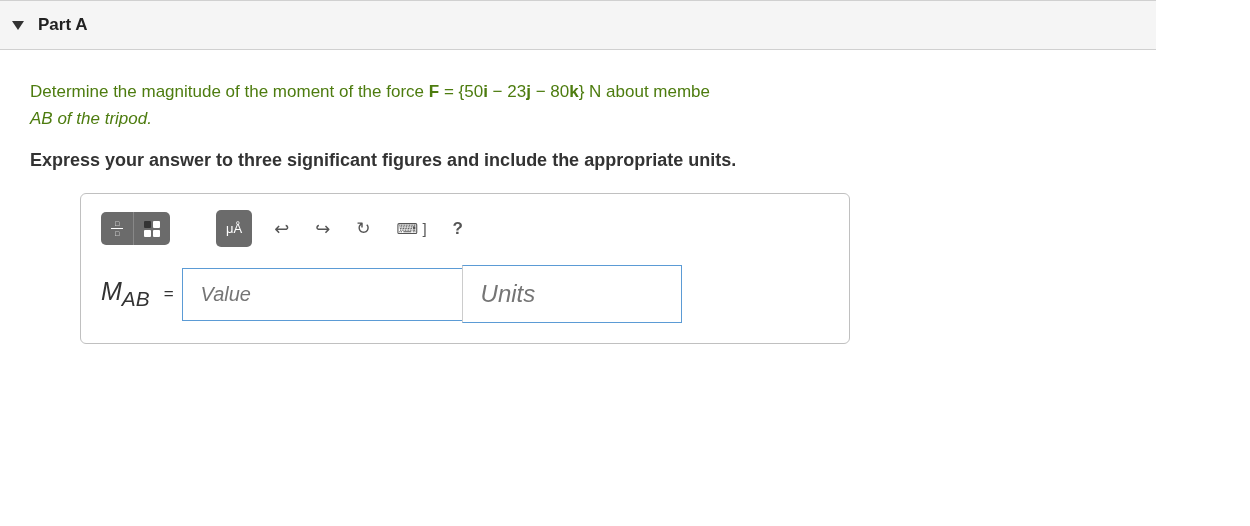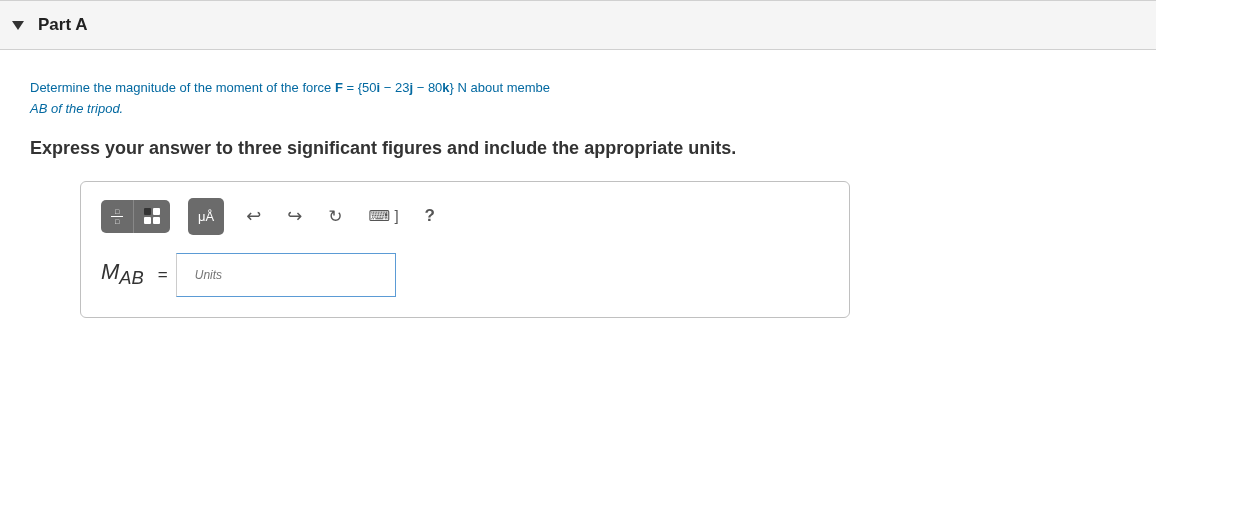--- a/index.html
+++ b/index.html
@@ -58,8 +58,8 @@
 
     
     .problem-text {
-      font-size: 13px;
-      color: #0369a1;
+      font-size: 17px;
+      color: #4d7c0f;
       line-height: 1.6;
       margin-bottom: 18px;
     }

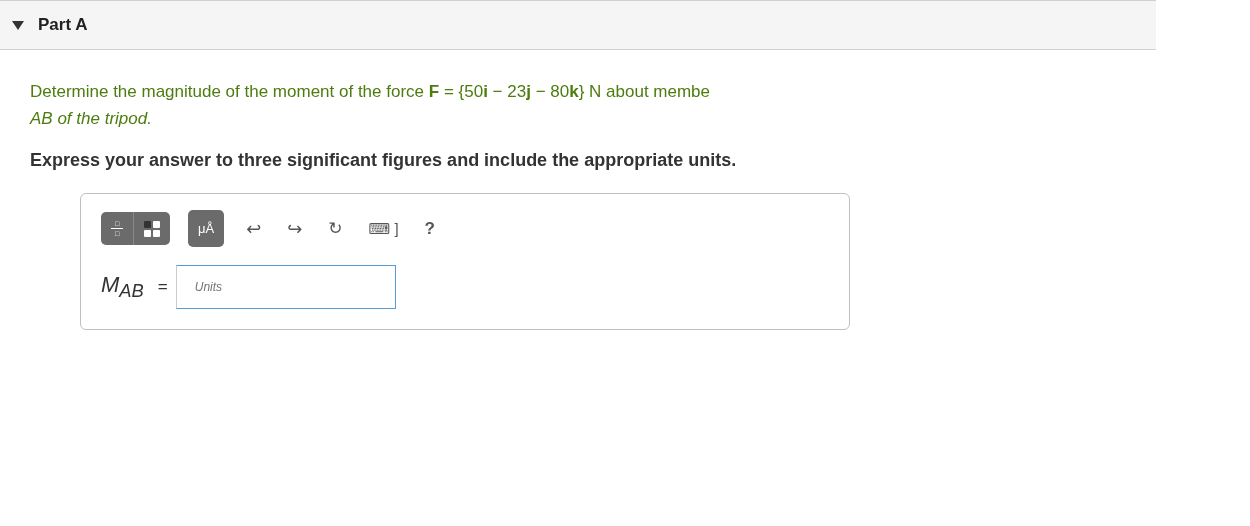--- a/index.html
+++ b/index.html
@@ -157,6 +157,7 @@
       cursor: pointer;
       display: flex;
       align-items: center;
+      margin-left: 28px;
     }
 
     .mu-text {

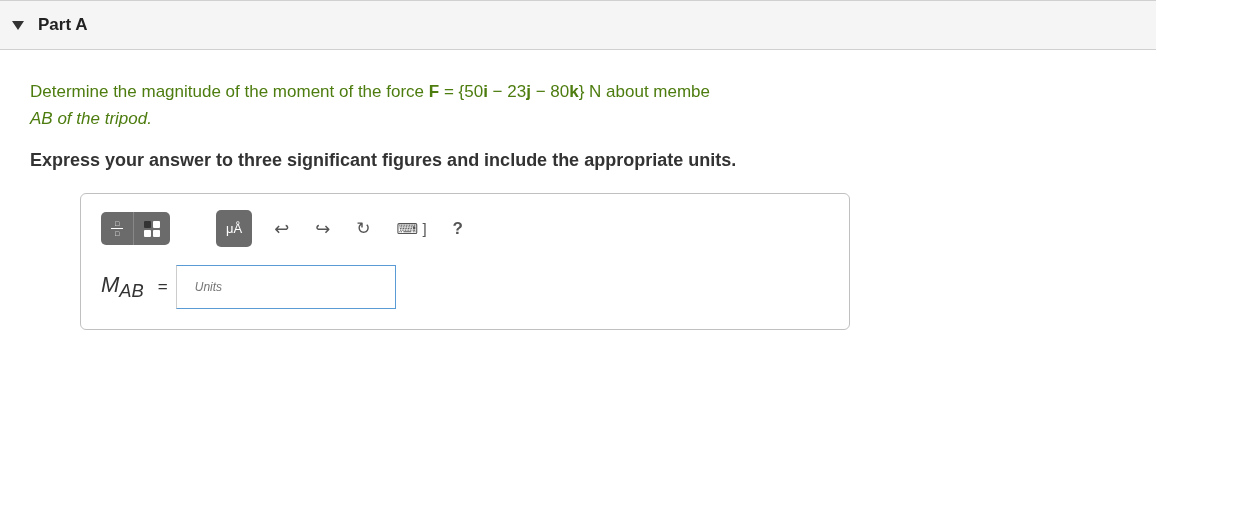--- a/index.html
+++ b/index.html
@@ -185,7 +185,7 @@
     }
 
     .label-mab {
-      font-size: 22px;
+      font-size: 25px;
       font-style: italic;
       margin-right: 14px;
       white-space: nowrap;

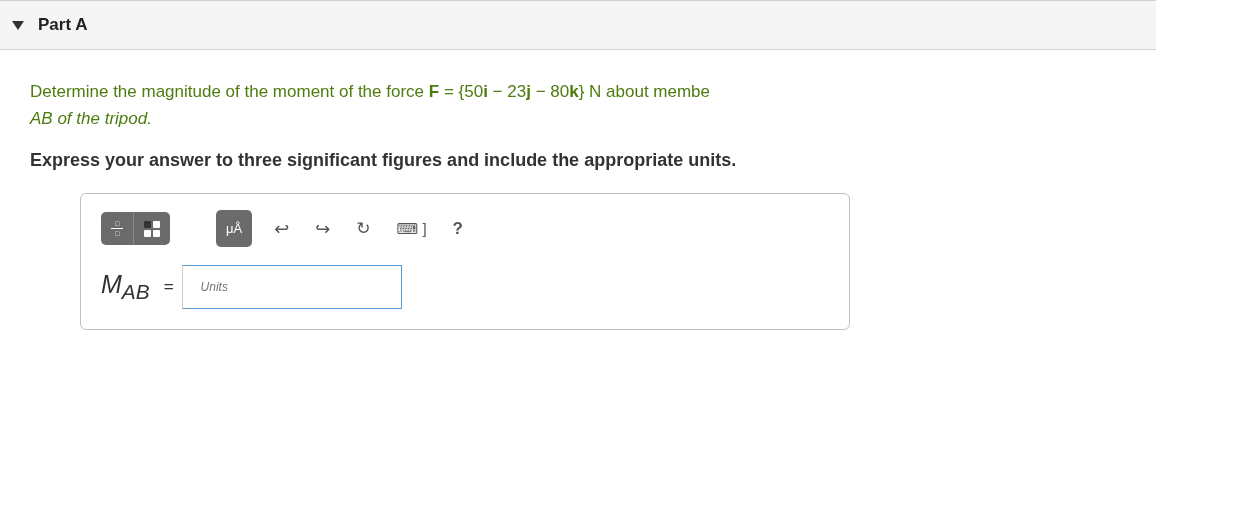--- a/index.html
+++ b/index.html
@@ -291,6 +291,7 @@
           <i>M</i><sub><i>AB</i></sub>
         </span>
         <span class="equals-sign">=</span>
+        <input class="value-input" type="text" placeholder="Value" style="">
         <input class="units-input" type="text" placeholder="Units" style="">
       </div>
 

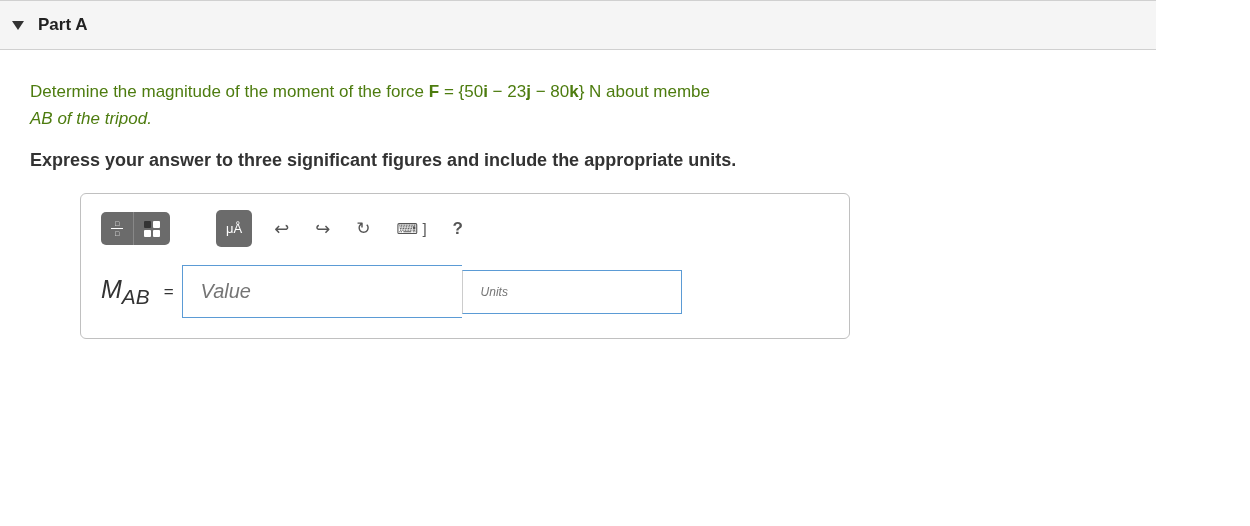--- a/index.html
+++ b/index.html
@@ -218,7 +218,7 @@
       border: 1.5px solid #5b9bd5;
       border-left: 1px solid #ccc;
       padding: 14px 18px;
-      font-size: 12px;
+      font-size: 24px;
       font-style: italic;
       color: #bbb;
       width: 220px;

